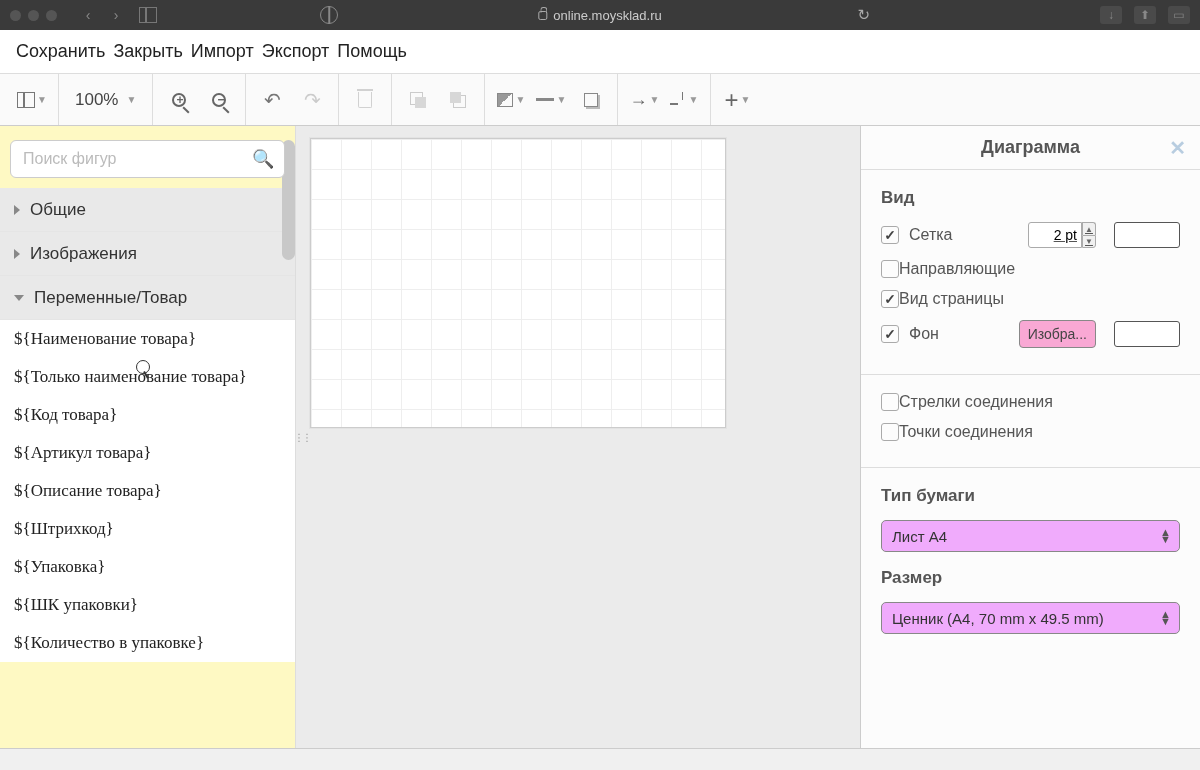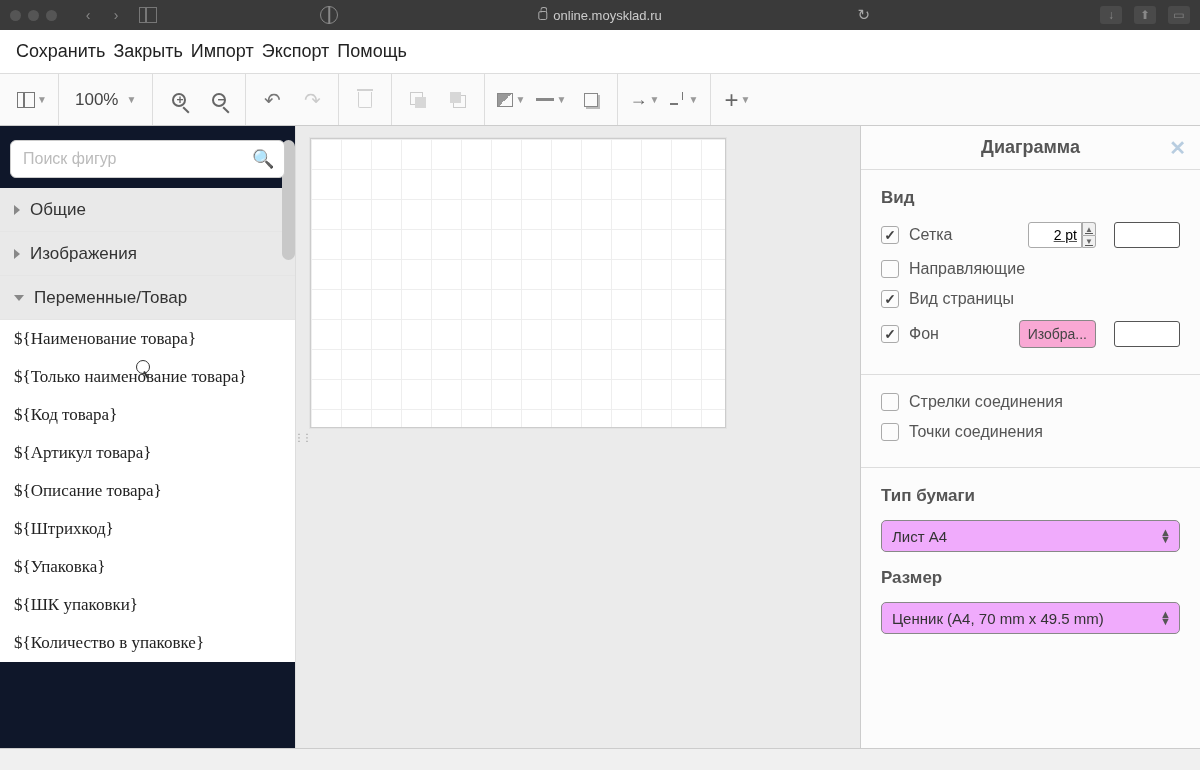--- a/index.html
+++ b/index.html
@@ -38,7 +38,7 @@
 .main-layout { display:flex; height: calc(770px - 30px - 44px - 52px); }
 
 
-.left-sidebar { width: 296px; background:#0f172a; border-right:1px solid #ddd; display:flex; flex-direction:column; position:relative; }
+.left-sidebar { width: 296px; background:#fef9c3; border-right:1px solid #ddd; display:flex; flex-direction:column; position:relative; }
 .search-wrap { padding: 14px 10px 10px; }
 .search-box { position:relative; }
 .search-box input { width:100%; height:38px; border:1px solid #ccc; border-radius:6px; padding:0 36px 0 12px; font-size:16px; background:#fff; color:#999; }

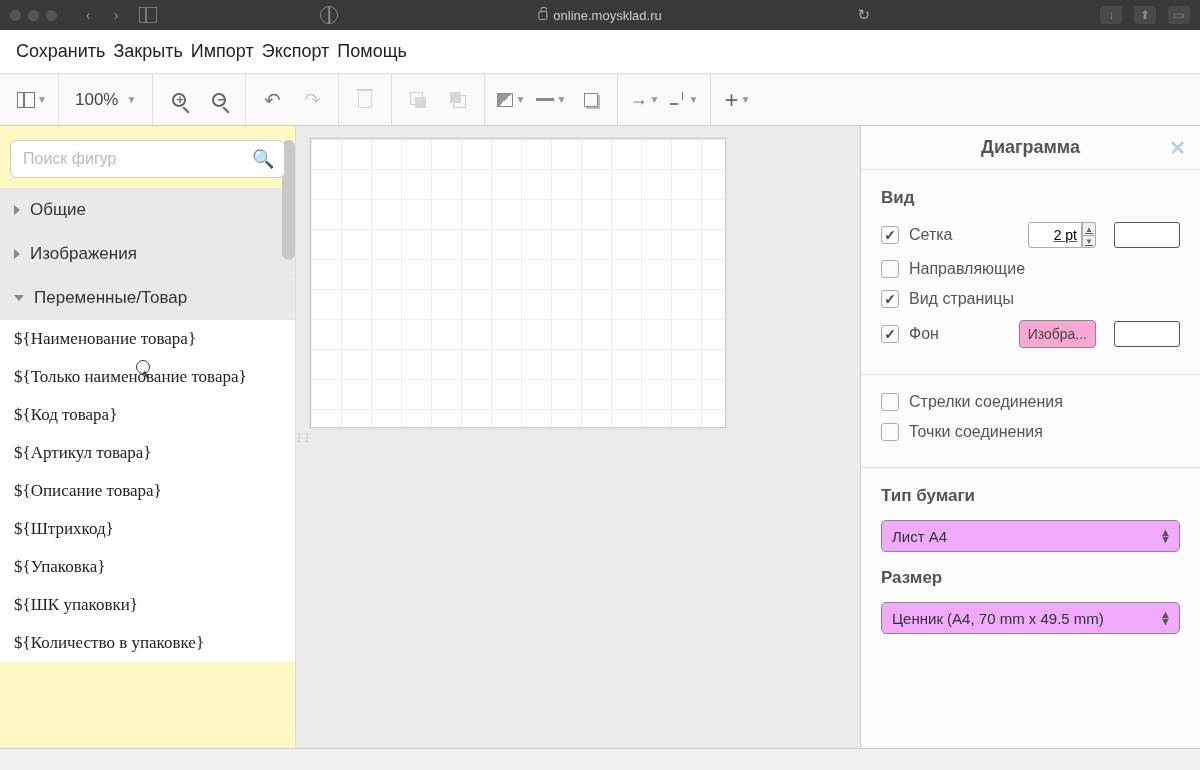--- a/index.html
+++ b/index.html
@@ -68,7 +68,7 @@
 .panel-close { position:absolute; right:14px; color:#b8cde0; font-size:20px; font-weight:bold; cursor:pointer; }
 .panel-section { padding: 18px 20px 14px; border-bottom:1px solid #ddd; }
 .section-title { font-size:17px; font-weight:600; color:#555; margin-bottom:14px; }
-.check-row { display:flex; align-items:center; gap:10px; margin-bottom:12px; font-size:16px; color:#555; }
+.check-row { display:flex; align-items:center; margin-bottom:12px; font-size:16px; color:#555; }
 .checkbox { width:18px; height:18px; border:1.5px solid #aaa; border-radius:3px; display:flex; align-items:center; justify-content:center; flex-shrink:0; }
 .checkbox.checked::after { content:'✓'; color:#444; font-size:14px; font-weight:bold; }
 .grid-row { display:flex; align-items:center; gap:10px; }

